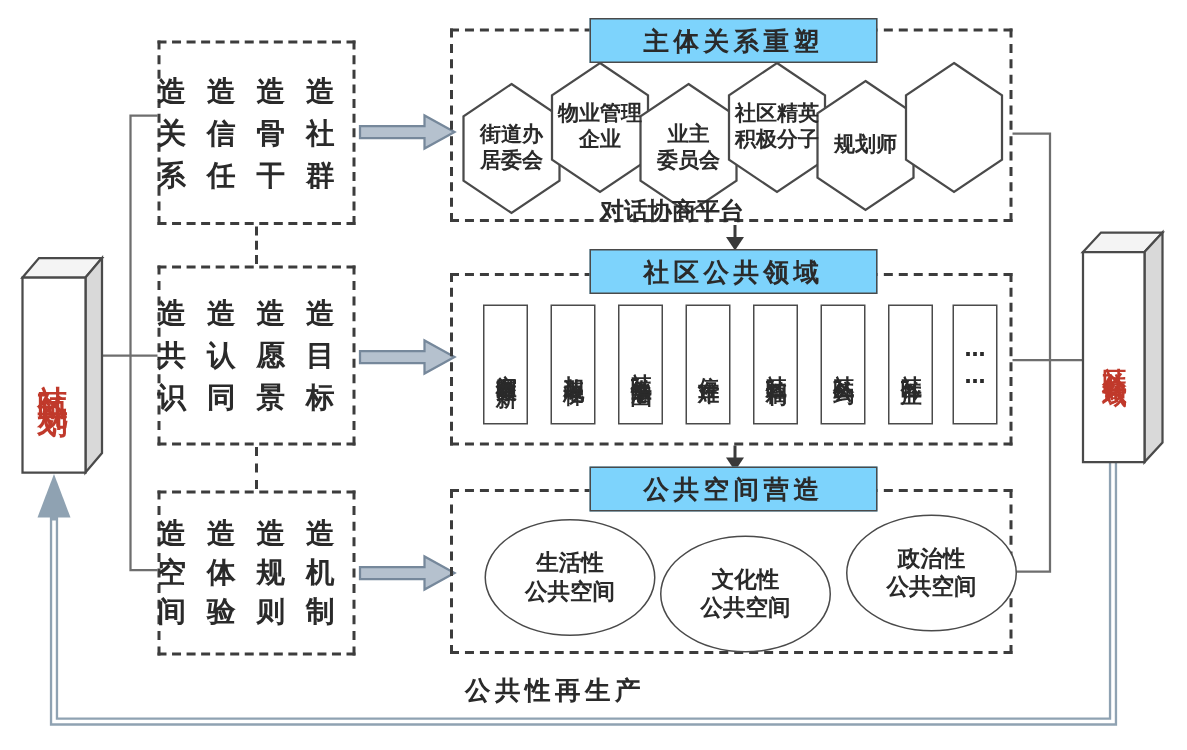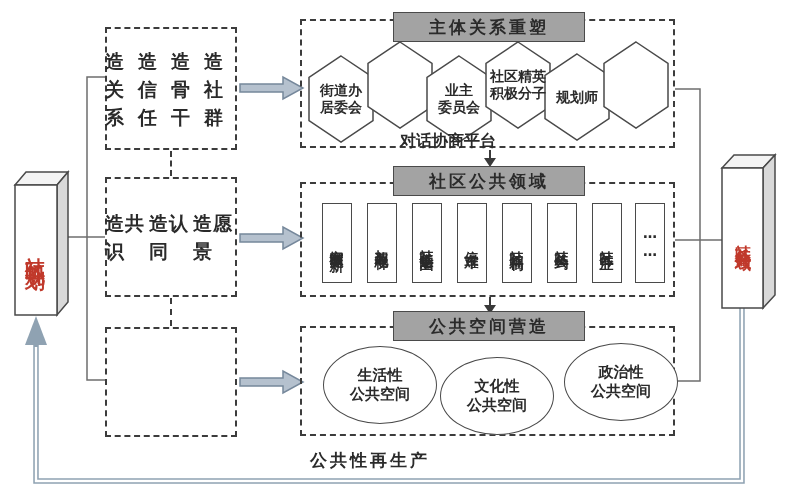--- a/index.html
+++ b/index.html
@@ -15,7 +15,7 @@
   .strategy-text{display:flex;flex-direction:row;align-items:center;justify-content:center;
     z-index:4;font-size:19px;font-weight:600;line-height:28px;letter-spacing:1px;}
   
-  .title-box{border:1.6px solid #4a4a4a;background:#a3a3a3;z-index:5;
+  .title-box{border:1.6px solid #4a4a4a;background:#7dd3fc;z-index:5;
     display:flex;align-items:center;justify-content:center;
     font-size:17px;font-weight:700;letter-spacing:3px;}
   

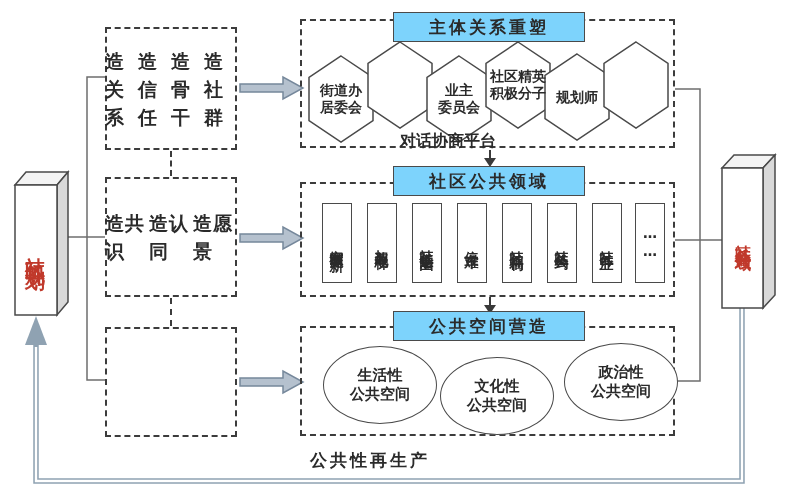--- a/index.html
+++ b/index.html
@@ -114,6 +114,8 @@
 
   <div class="abs hex-label" style="left:341px;top:99px;">街道办
 居委会</div>
+  <div class="abs hex-label" style="left:400px;top:85px;">物业管理
+企业</div>
   <div class="abs hex-label" style="left:459px;top:99px;">业主
 委员会</div>
   <div class="abs hex-label" style="left:518px;top:85px;">社区精英

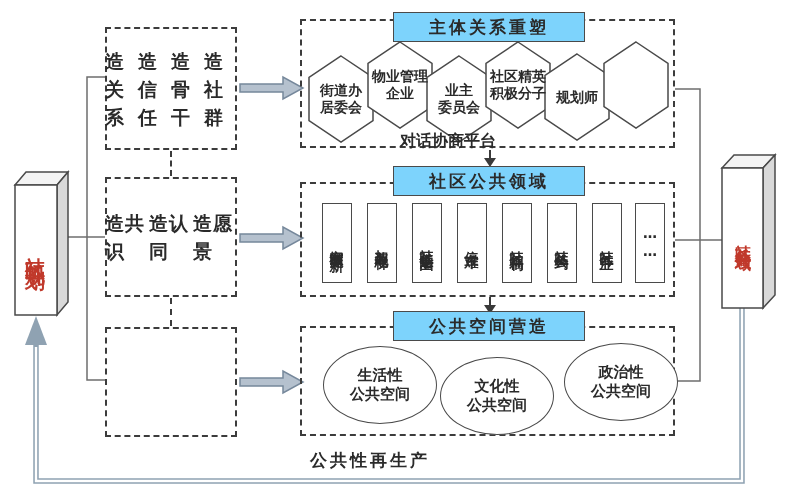--- a/index.html
+++ b/index.html
@@ -105,6 +105,7 @@
     <div>造共识</div>
     <div>造认同</div>
     <div>造愿景</div>
+    <div>造目标</div>
   </div>
 
   <div class="abs dashed-box" style="left:300px;top:19px;width:375px;height:129px;"></div>

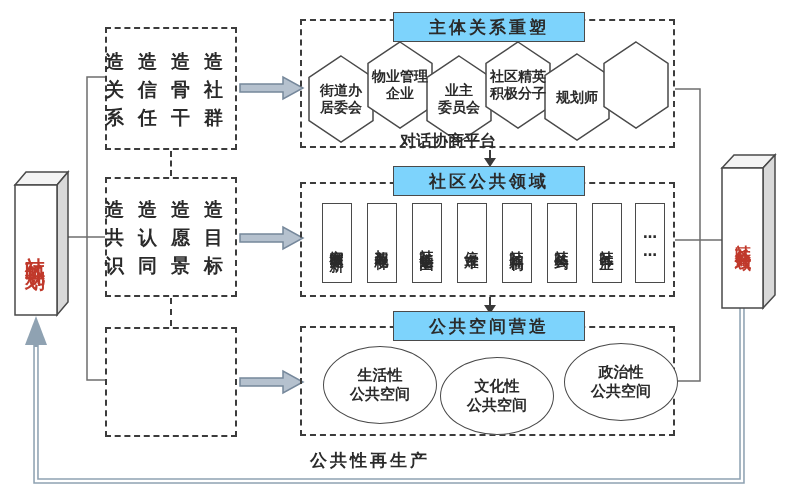--- a/index.html
+++ b/index.html
@@ -107,6 +107,12 @@
     <div>造愿景</div>
     <div>造目标</div>
   </div>
+  <div class="abs strategy-text" style="left:105px;top:327px;width:132px;height:110px;line-height:26px;">
+    <div>造空间</div>
+    <div>造体验</div>
+    <div>造规则</div>
+    <div>造机制</div>
+  </div>
 
   <div class="abs dashed-box" style="left:300px;top:19px;width:375px;height:129px;"></div>
   <div class="abs title-box" style="left:393px;top:12px;width:192px;height:30px;">

